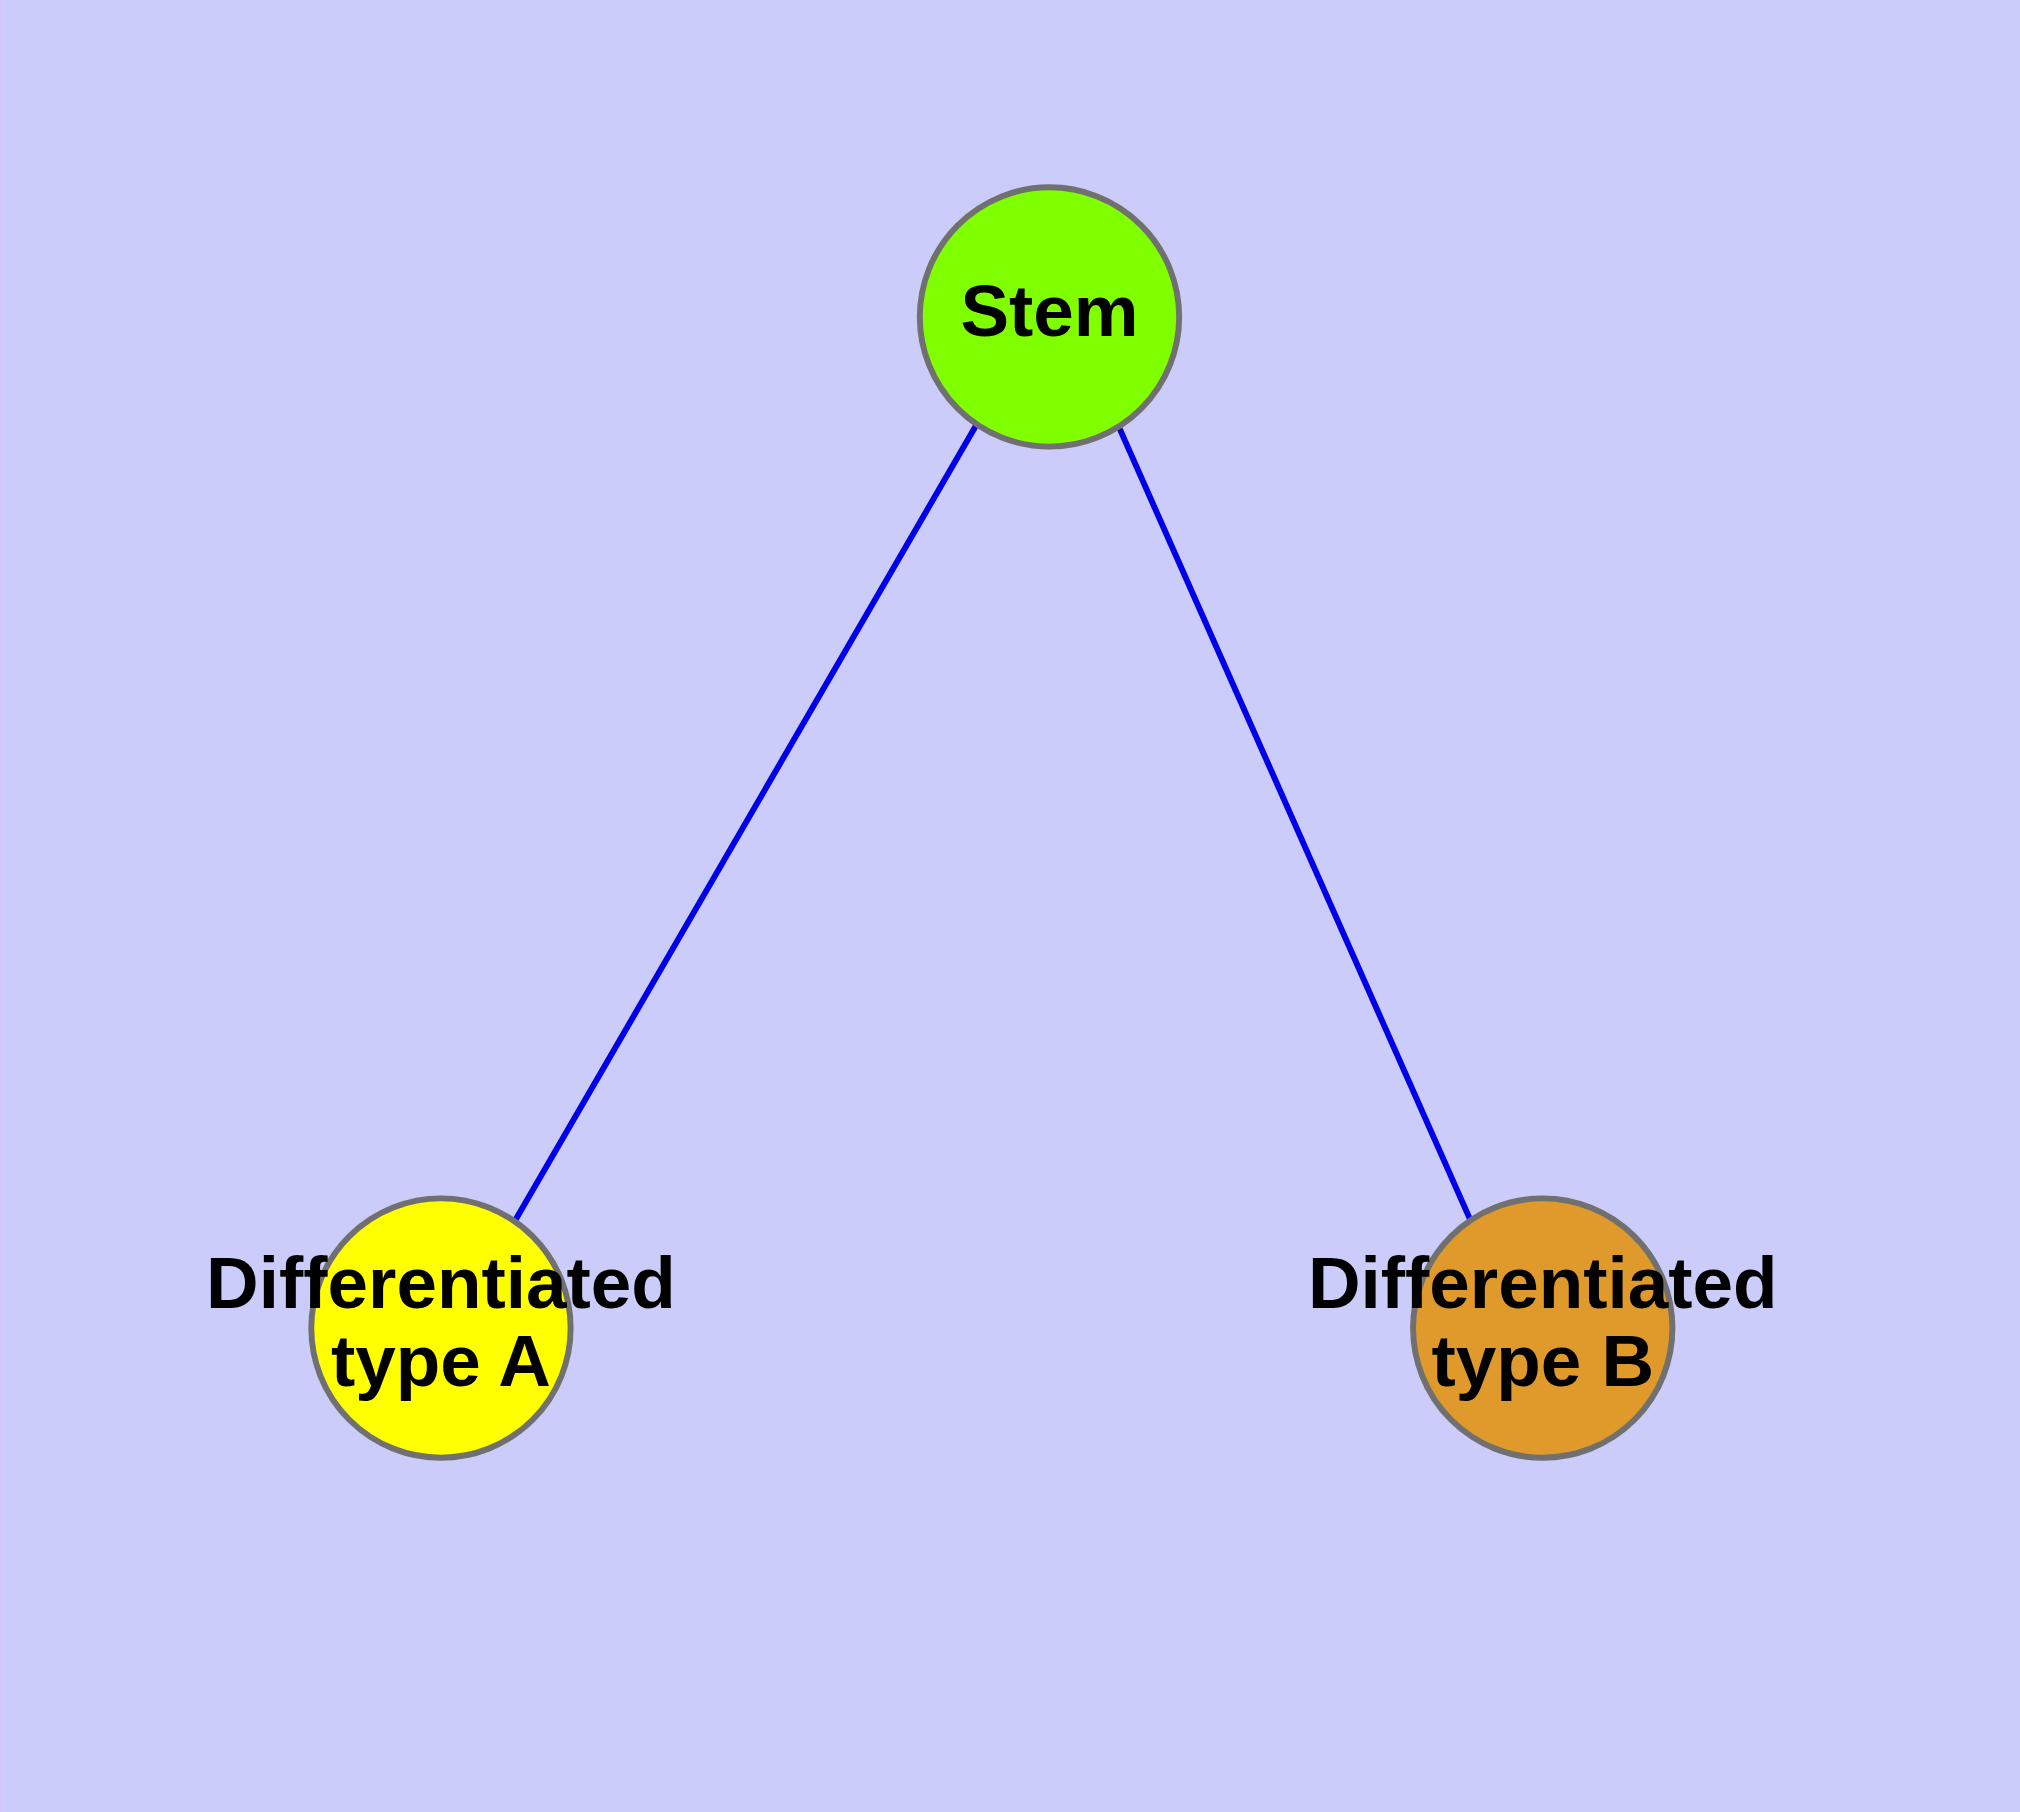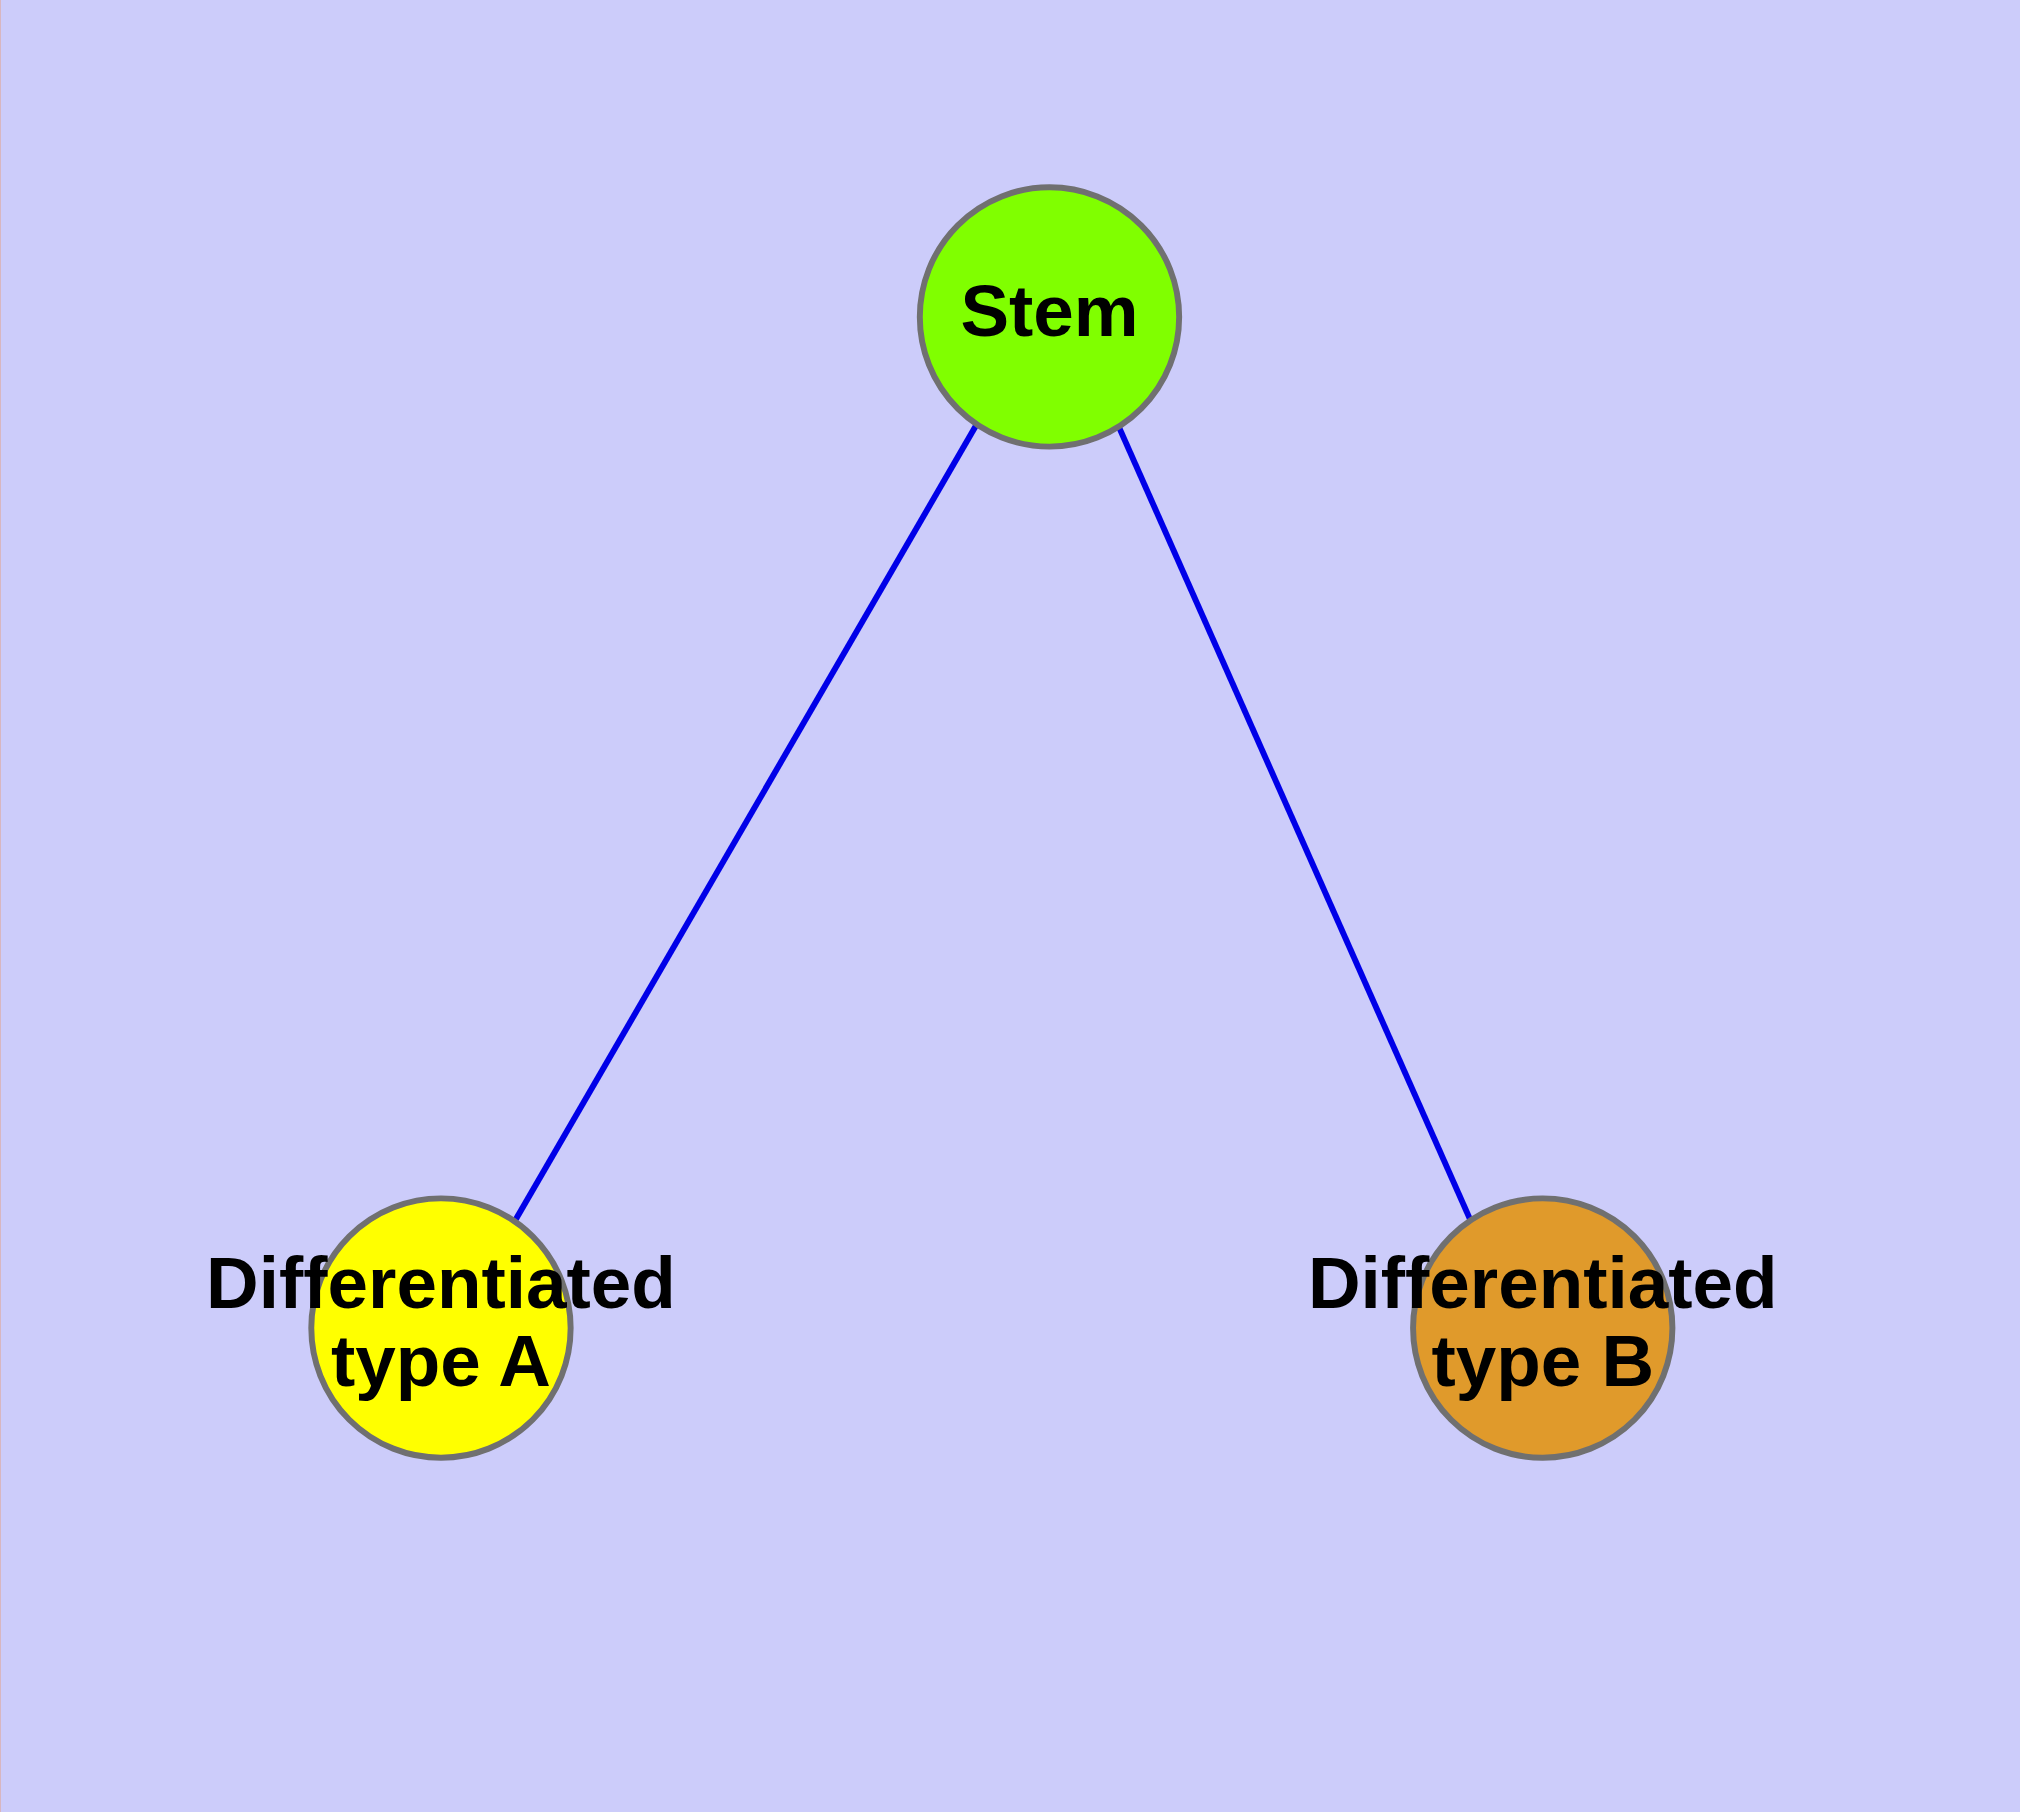--- a/index.html
+++ b/index.html
@@ -46,7 +46,7 @@
 </head>
 <body>
 
-<div id="stage" style="width: 2021px; height: 1812px; background: #f97316;">
+<div id="stage" style="width: 2021px; height: 1812px; background: #f0abfc;">
   <svg id="graph-svg" viewBox="0 0 2384 2138" xmlns="http://www.w3.org/2000/svg" style="width: 2021px; height: 1812px;">
 
     <rect id="bg-rect" x="0" y="0" width="2384" height="2138" fill="#ccccfa"></rect>

